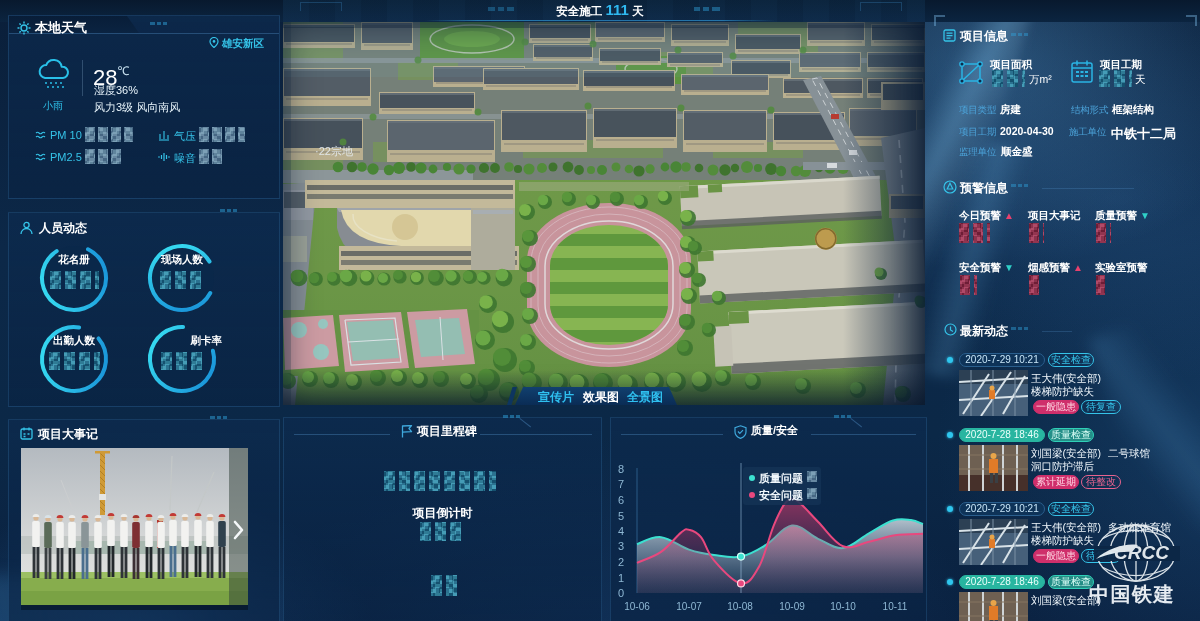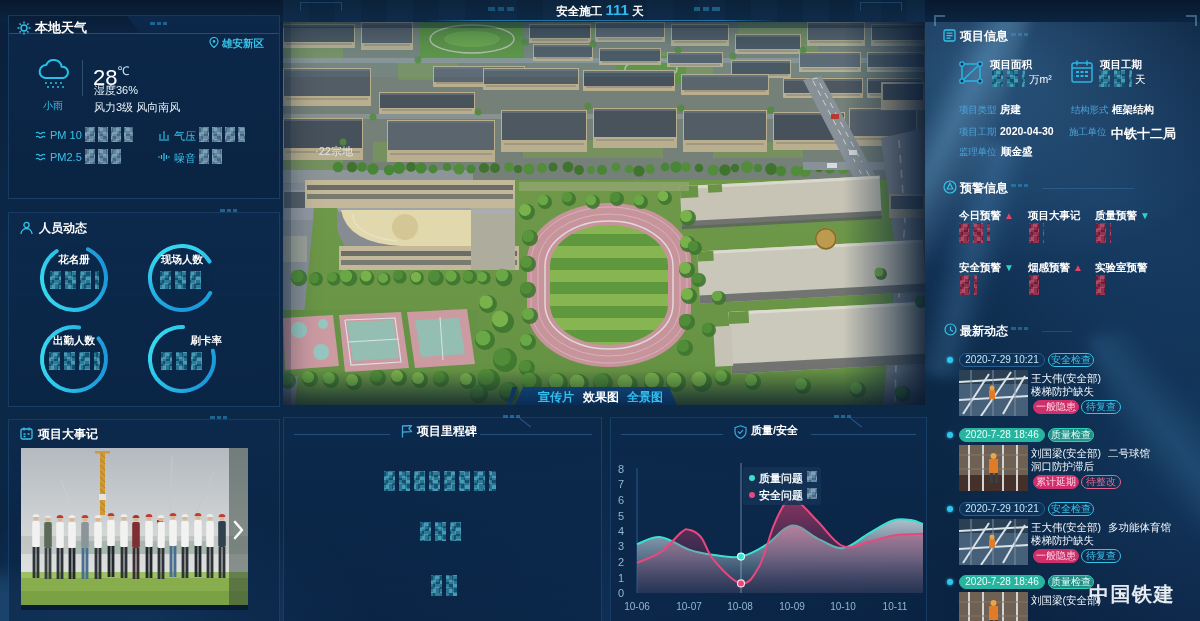--- a/index.html
+++ b/index.html
@@ -760,6 +760,7 @@
 
   <div class="mzt" style="left:100px;top:53px;width:112px;height:20px;"></div>
 
+  <div class="abs" style="left:0;top:87px;width:317px;text-align:center;color:#fff;font-size:12px;font-weight:bold;">项目倒计时</div>
 
   <div class="mzt" style="left:136px;top:104px;width:44px;height:19px;"></div>
 

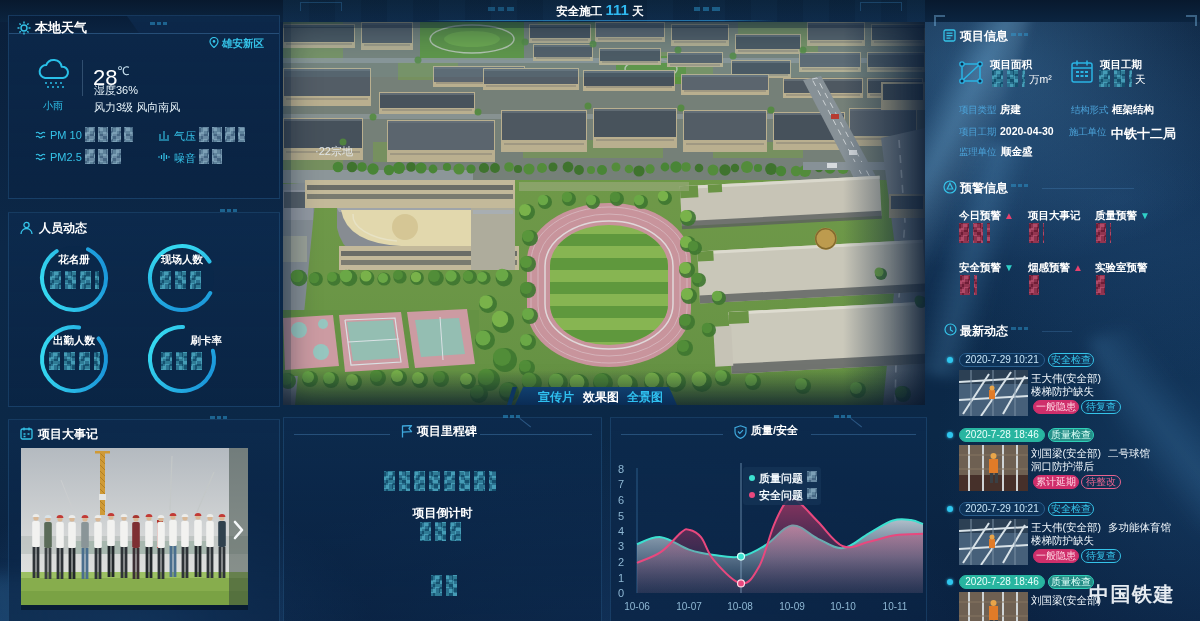--- a/index.html
+++ b/index.html
@@ -1039,6 +1039,21 @@
       </svg></div>
   <div class="abs" style="left:101px;top:594px;color:#f0f7fc;font-size:10.5px;">刘国梁(安全部)</div>
 
+  <div class="abs" style="left:158px;top:522px;opacity:0.93;">
+    <svg width="100" height="62" viewBox="0 0 100 62">
+      <g fill="none" stroke="#e8eef2" stroke-width="1.3">
+        <ellipse cx="48" cy="31" rx="39" ry="28"></ellipse>
+        <ellipse cx="48" cy="31" rx="26" ry="28"></ellipse>
+        <ellipse cx="48" cy="31" rx="12" ry="28"></ellipse>
+        <line x1="48" y1="3" x2="48" y2="59"></line>
+        <path d="M14 17 A55 40 0 0 1 82 17"></path>
+        <path d="M14 45 A55 40 0 0 0 82 45"></path>
+      </g>
+      <rect x="6" y="24" width="86" height="15" fill="#0c2746"></rect>
+      <path d="M8,37 C20,26 38,21 50,23 L44,30 C32,29 18,33 8,37 Z" fill="#eef3f6"></path>
+      <text x="26" y="37" font-family="Liberation Sans,sans-serif" font-size="19" font-weight="bold" font-style="italic" fill="#eef3f6">CRCC</text>
+    </svg>
+  </div>
   <div class="abs" style="left:159px;top:581px;color:#f2f6fa;font-size:20px;font-weight:bold;letter-spacing:1.5px;opacity:0.95;">中国铁建</div>
 </div>
 

